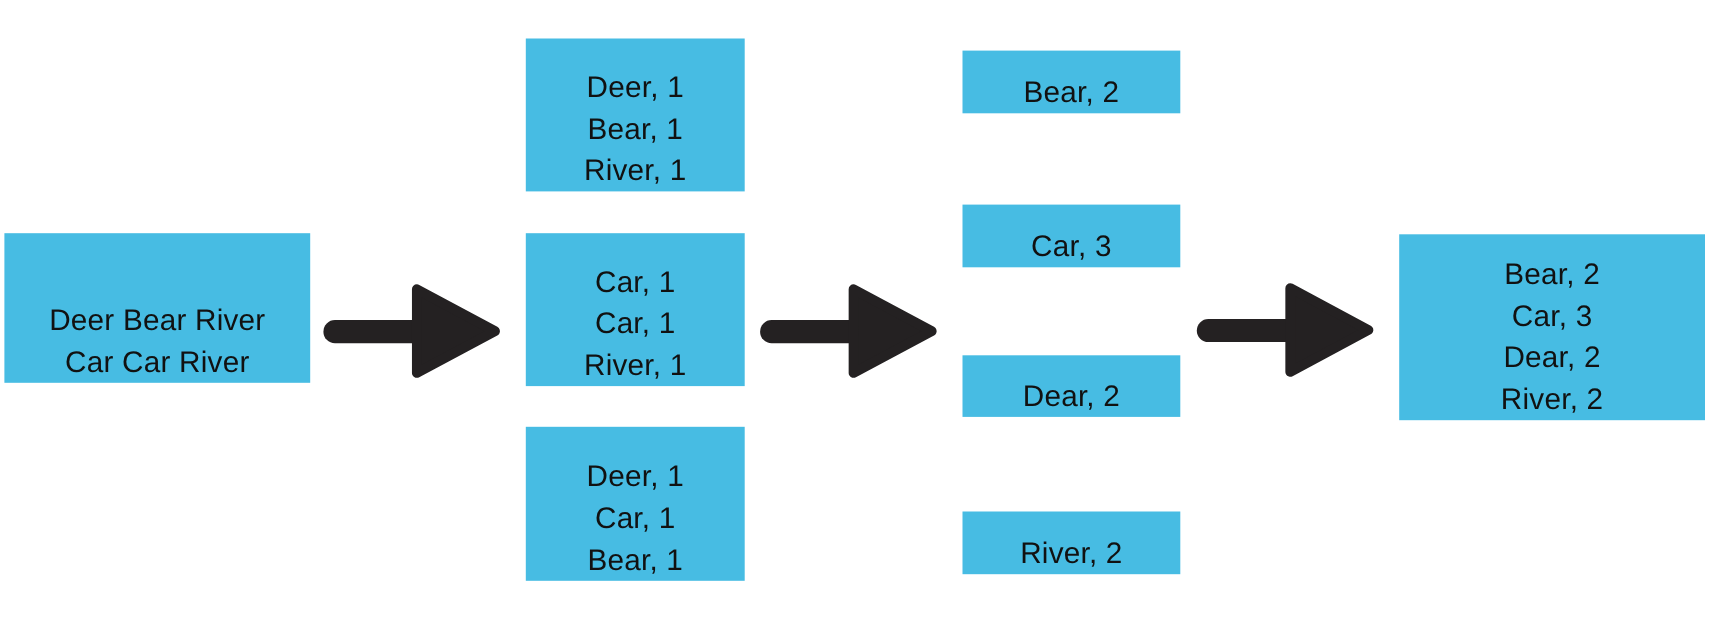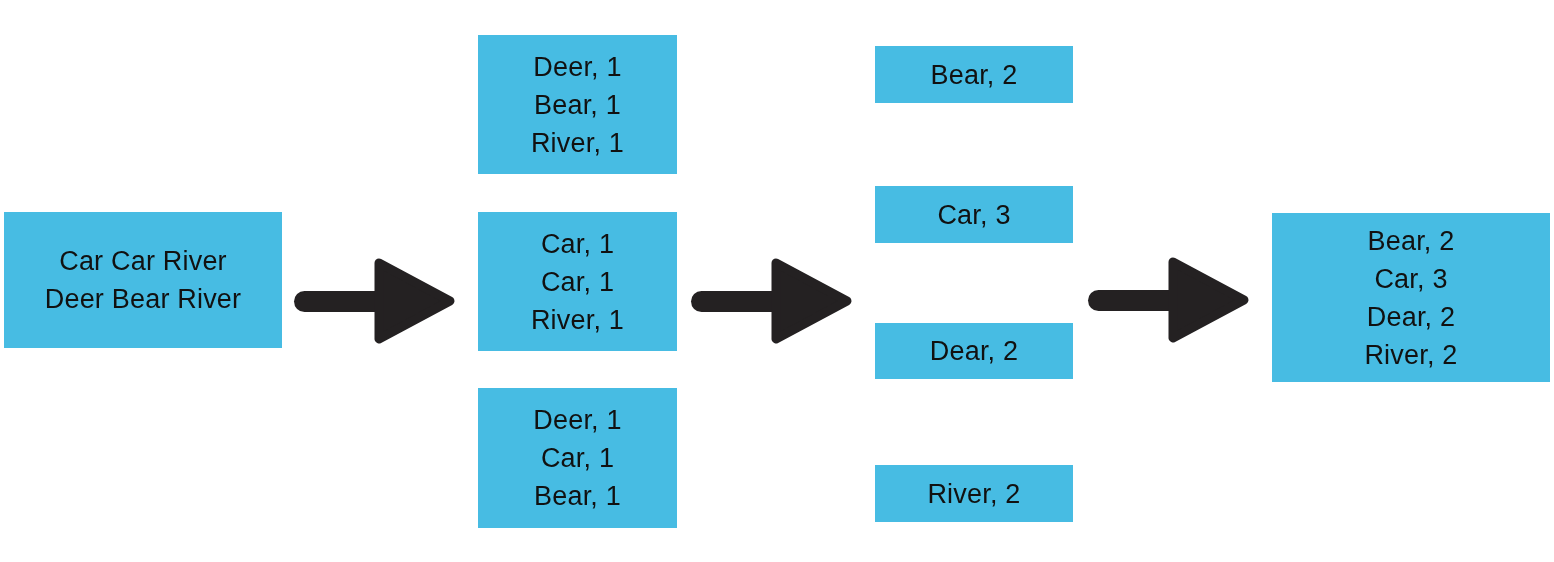--- a/index.html
+++ b/index.html
@@ -22,7 +22,7 @@
     display: flex;
     flex-direction: column;
     align-items: center;
-    justify-content: center;
+    justify-content: flex-end;
     text-align: center;
     font-size: 27px;
     line-height: 38px;

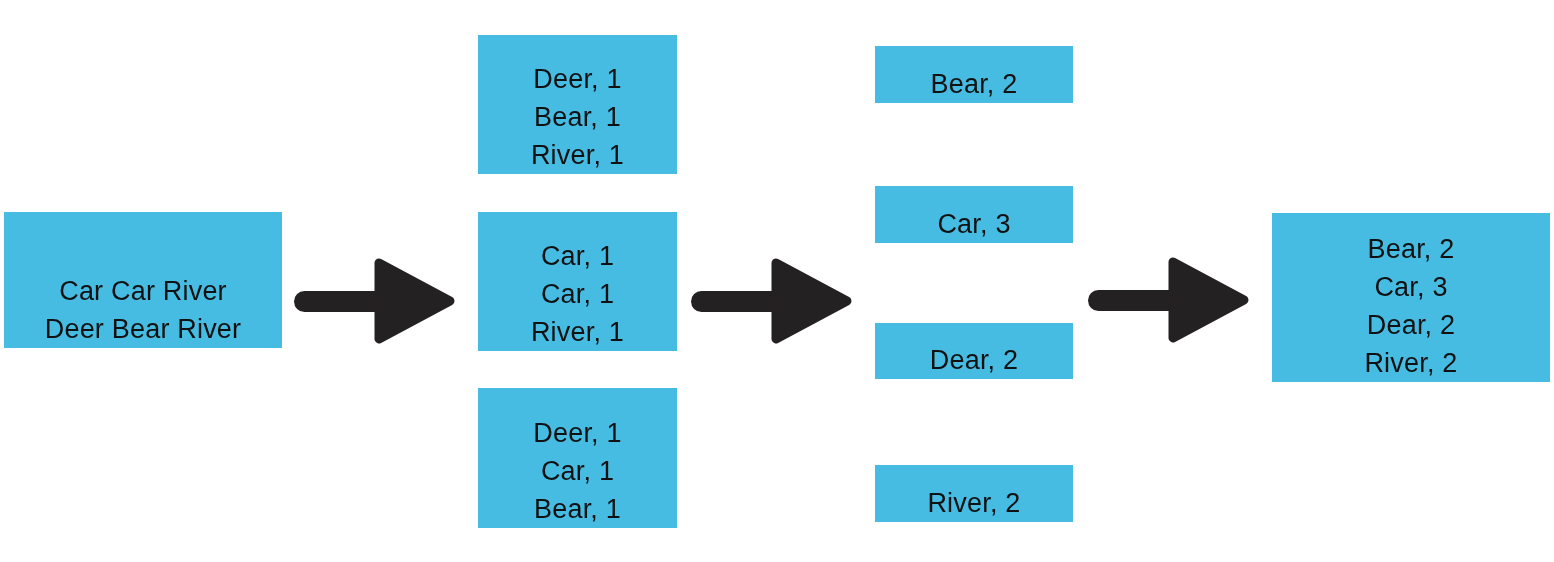--- a/index.html
+++ b/index.html
@@ -43,8 +43,8 @@
 <div class="canvas">
 
   <div class="box" style="left:4px; top:212px; width:278px; height:136px;">
+    <div class="line">Deer Bear River</div>
     <div class="line">Car Car River</div>
-    <div class="line">Deer Bear River</div>
   </div>
 
   <svg class="arrow" style="left:291px; top:255px;" viewBox="0 0 166 92" aria-hidden="true">

